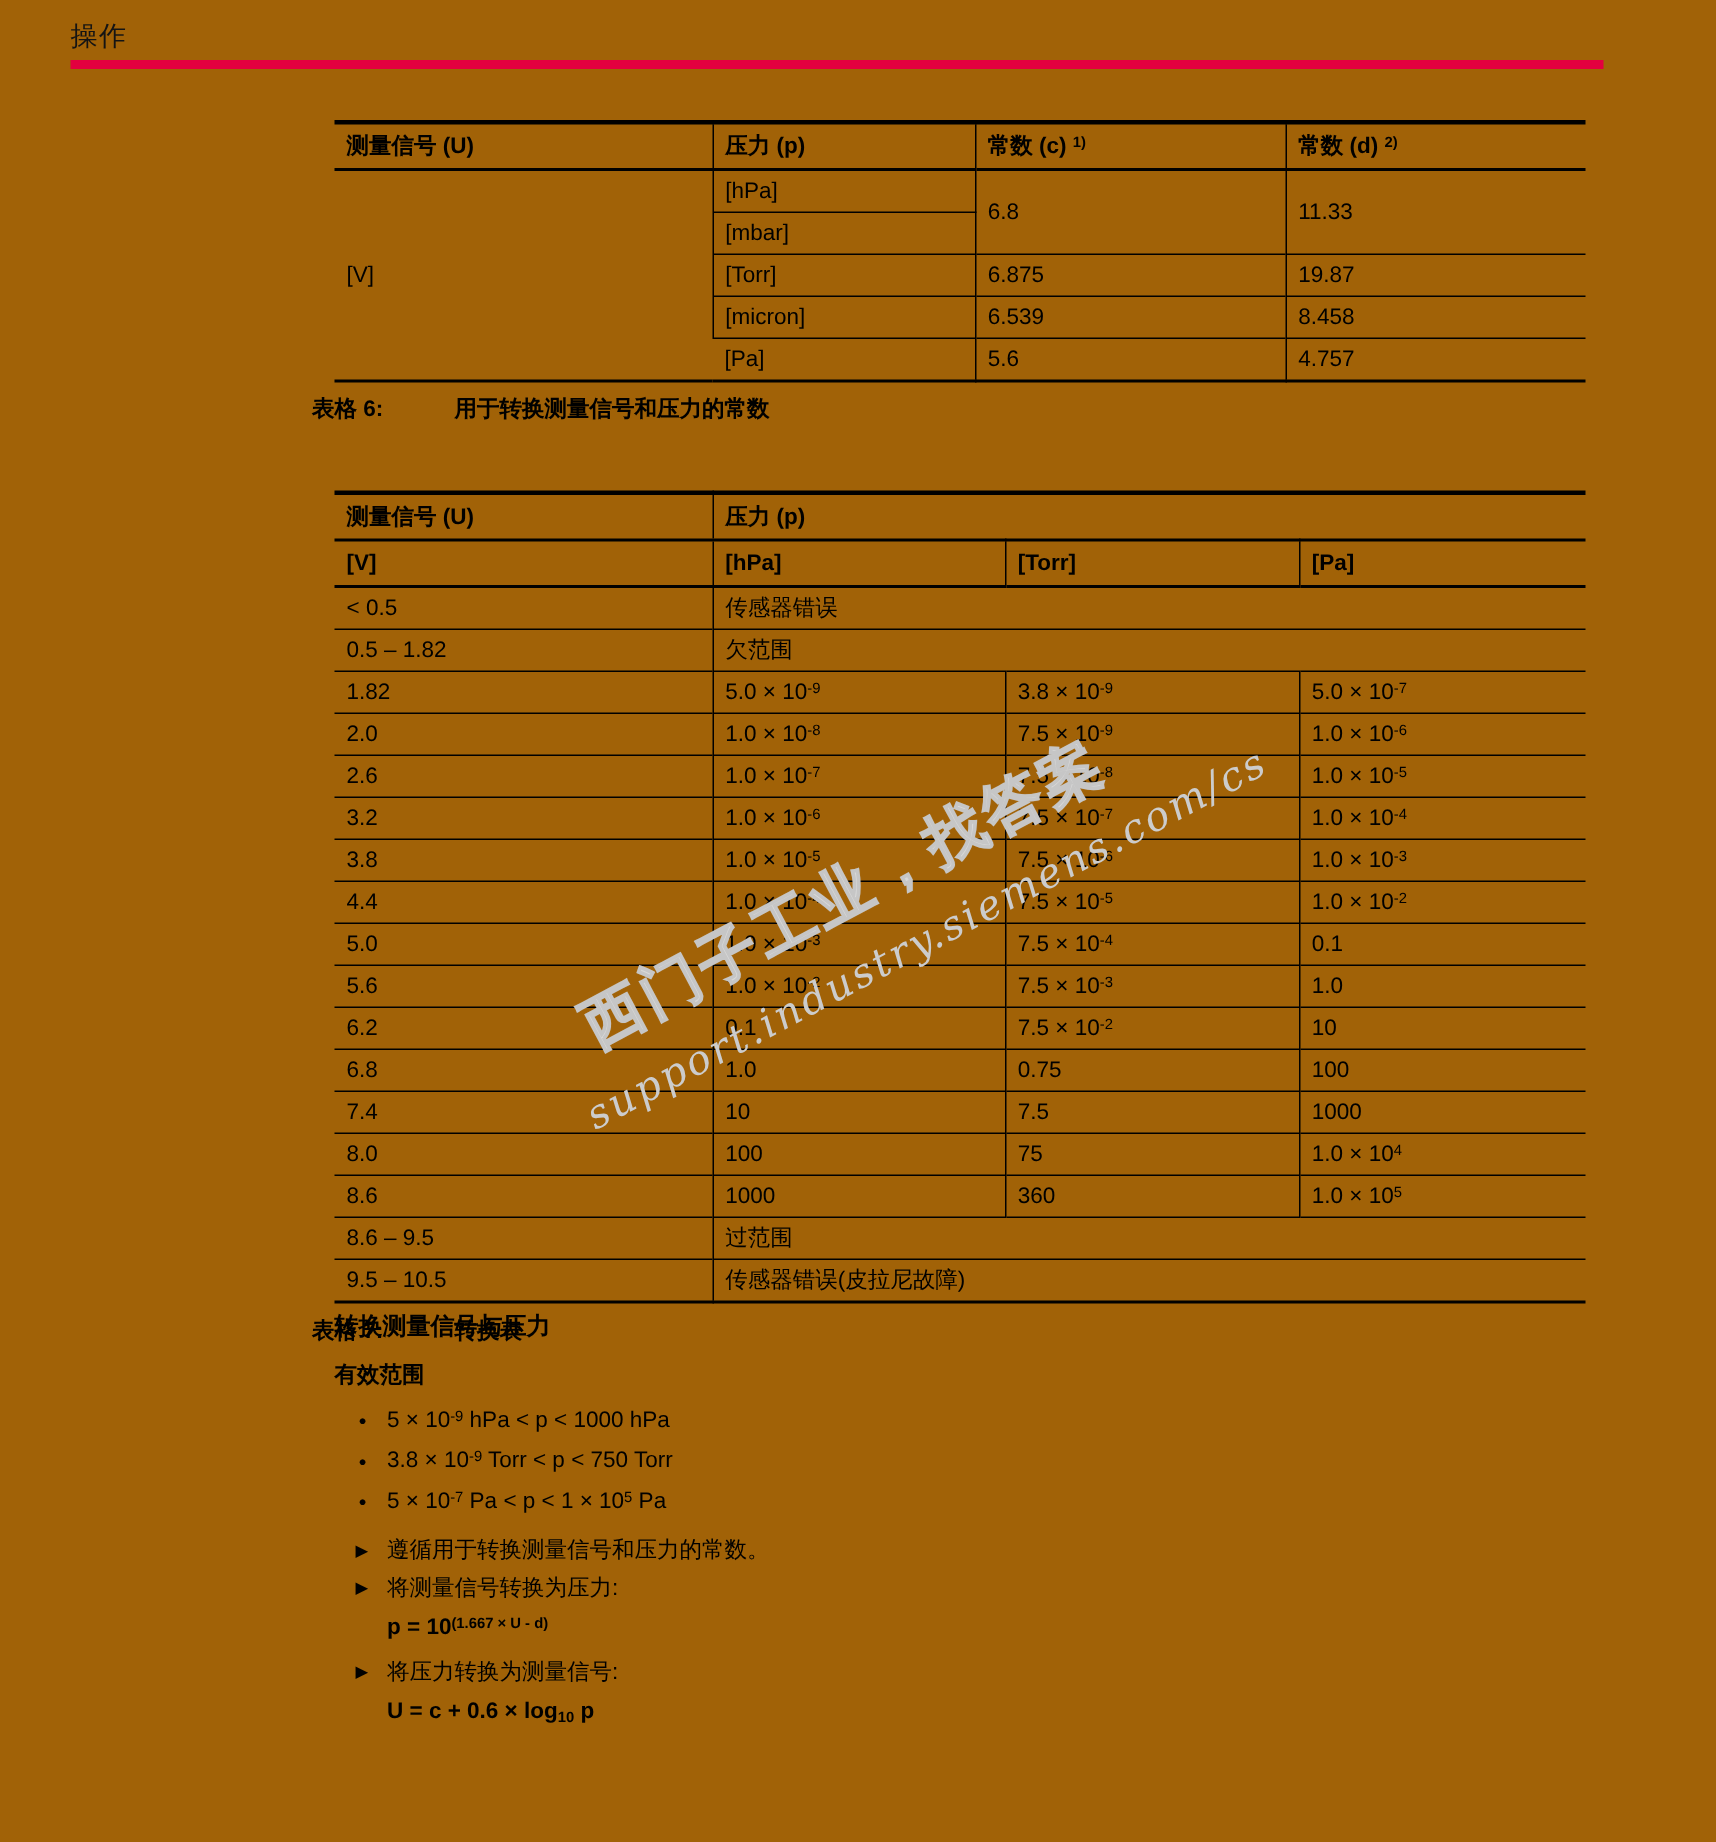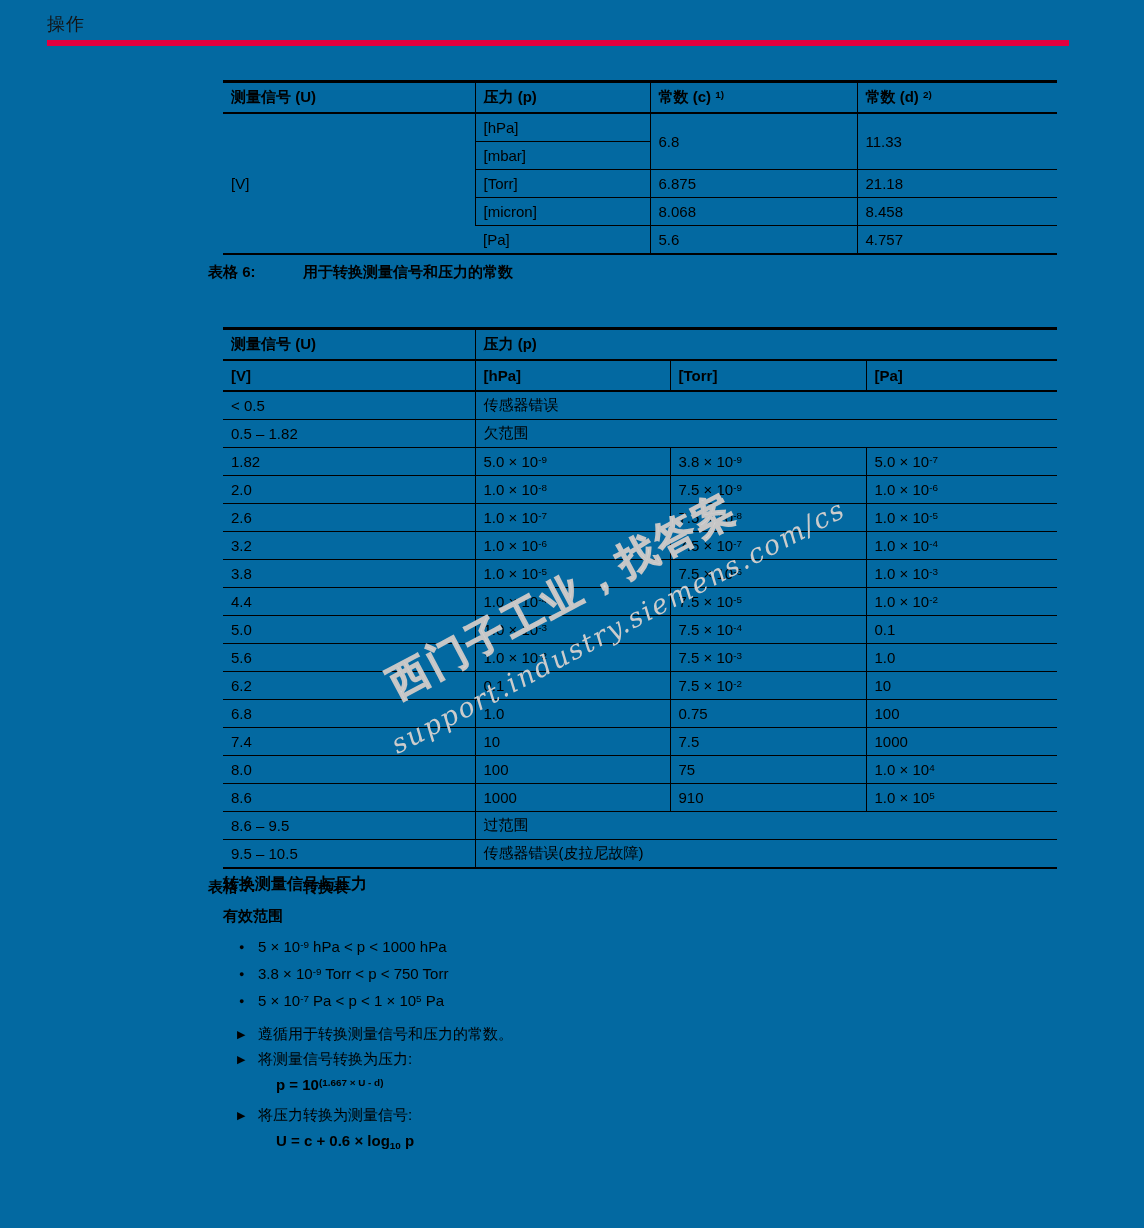--- a/index.html
+++ b/index.html
@@ -4,7 +4,7 @@
 <style>
   html,body { margin:0; padding:0; background:#ffffff; }
   .page {
-    position:relative; width:1144px; height:1228px; background:#0369a1;
+    position:relative; width:1144px; height:1228px; background:#a16207;
     font-family:"Liberation Sans","DejaVu Sans",sans-serif; color:#000;
     overflow:hidden;
   }

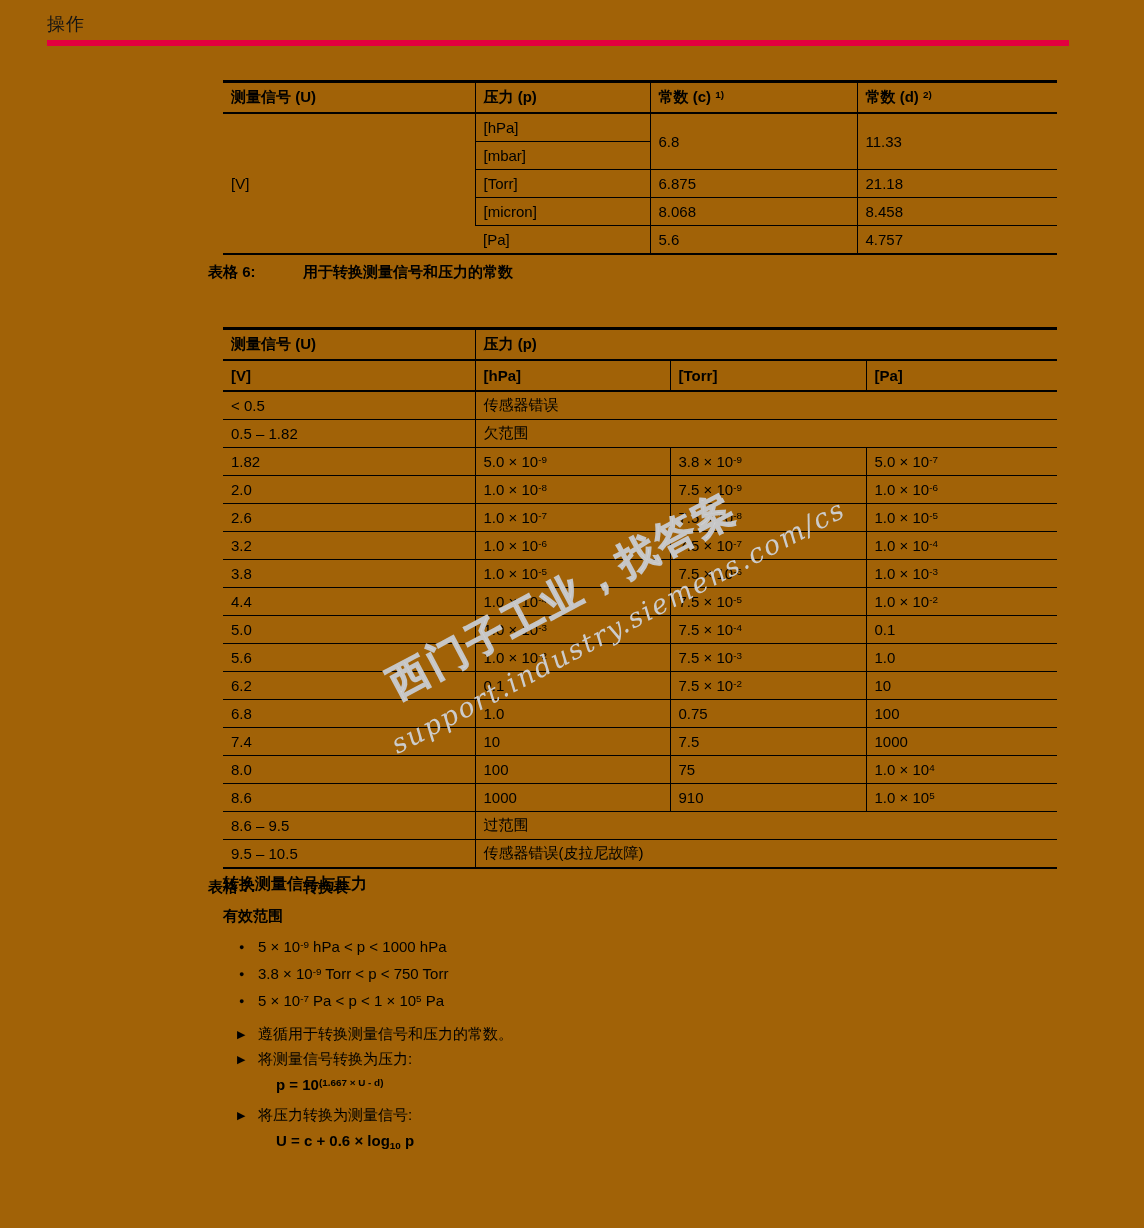--- a/index.html
+++ b/index.html
@@ -107,7 +107,7 @@
         <tr>
           <td>[Torr]</td>
           <td>6.875</td>
-          <td>21.18</td>
+          <td>19.87</td>
         </tr>
         <tr>
           <td>[micron]</td>

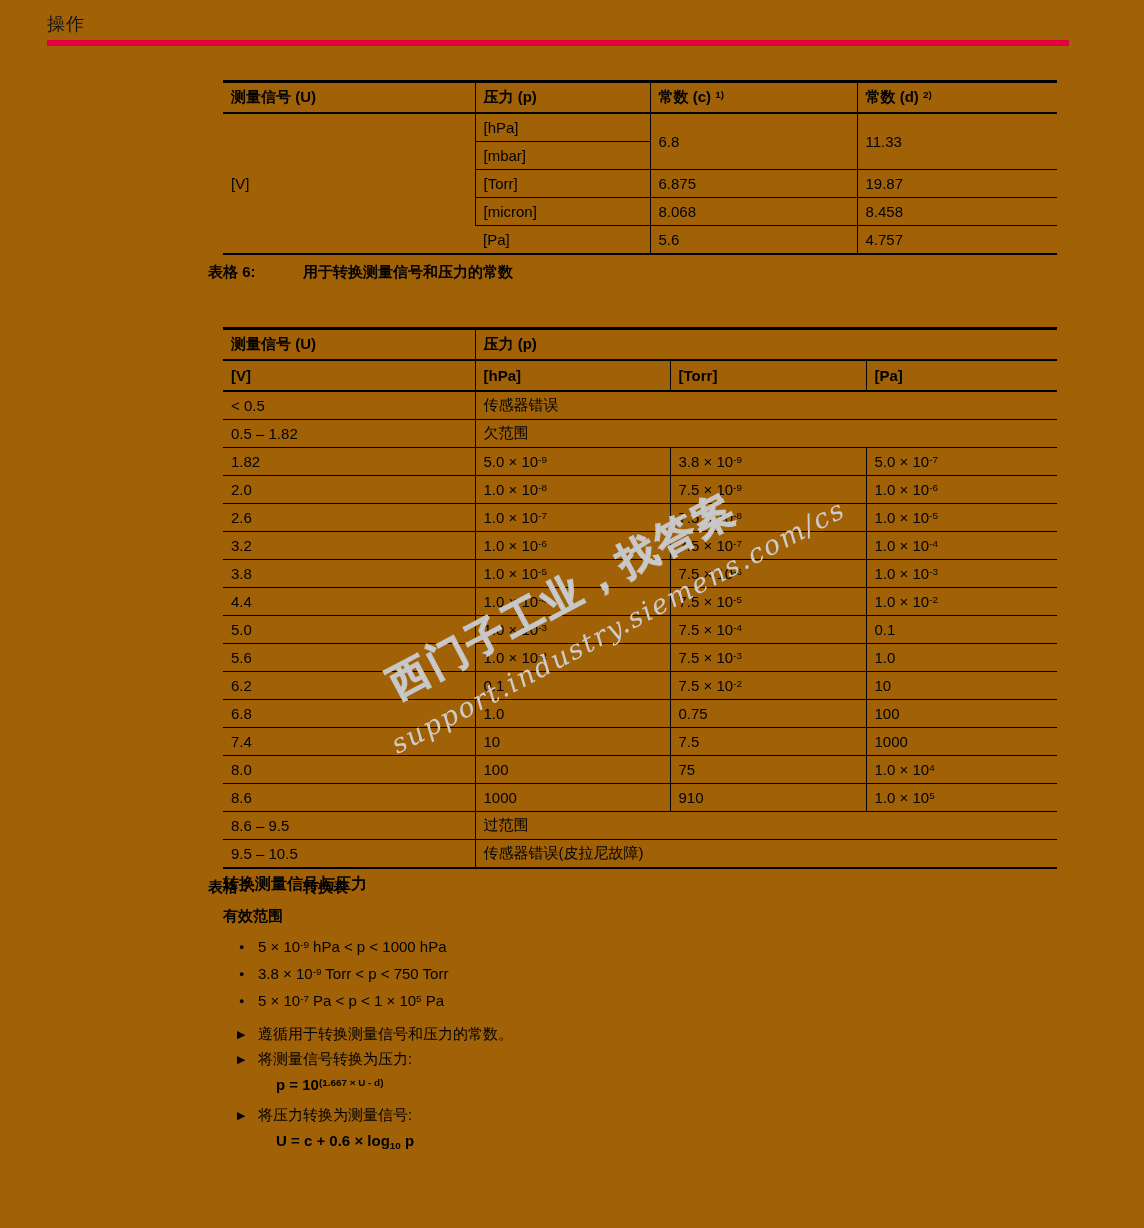--- a/index.html
+++ b/index.html
@@ -111,7 +111,7 @@
         </tr>
         <tr>
           <td>[micron]</td>
-          <td>8.068</td>
+          <td>6.539</td>
           <td>8.458</td>
         </tr>
         <tr>

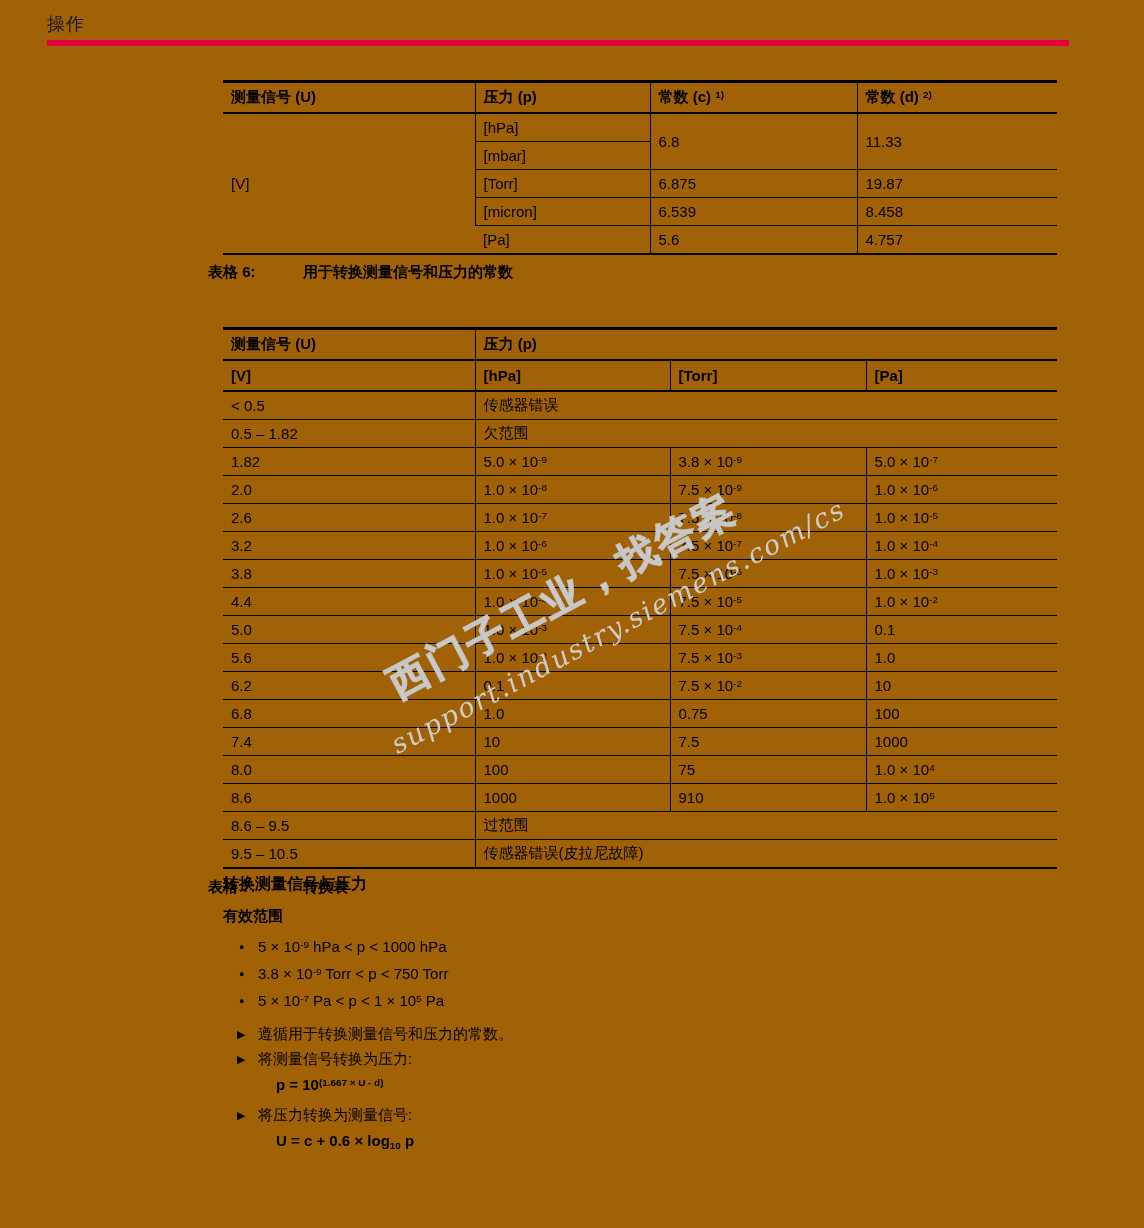--- a/index.html
+++ b/index.html
@@ -229,7 +229,7 @@
         <tr>
           <td class="c0">8.6</td>
           <td>1000</td>
-          <td>910</td>
+          <td>360</td>
           <td>1.0 × 10<sup>5</sup></td>
         </tr>
         <tr>

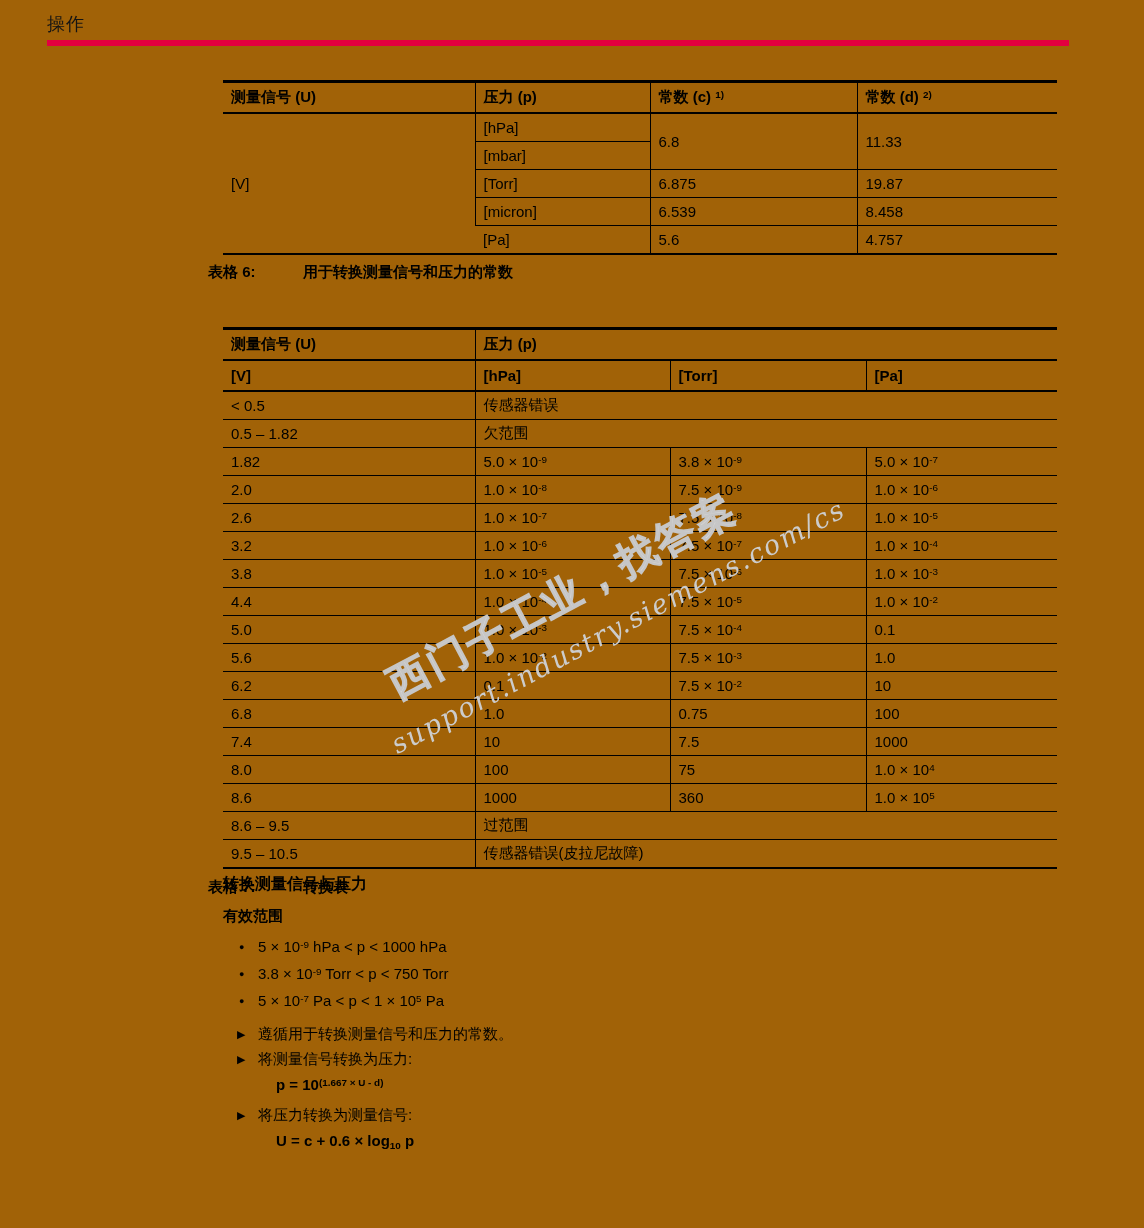--- a/index.html
+++ b/index.html
@@ -51,7 +51,7 @@
   .step { display:flex; line-height:20px; margin-bottom:5px; padding-left:14px; }
   .step .arrow { width:21px; font-size:11px; line-height:20px; }
   .formula {
-    font-weight:bold; line-height:22px; margin:4px 0 7px 53px; font-size:15px;
+    font-weight:bold; line-height:22px; margin:4px 0 7px 35px; font-size:15px;
   }
   
   .watermark {

